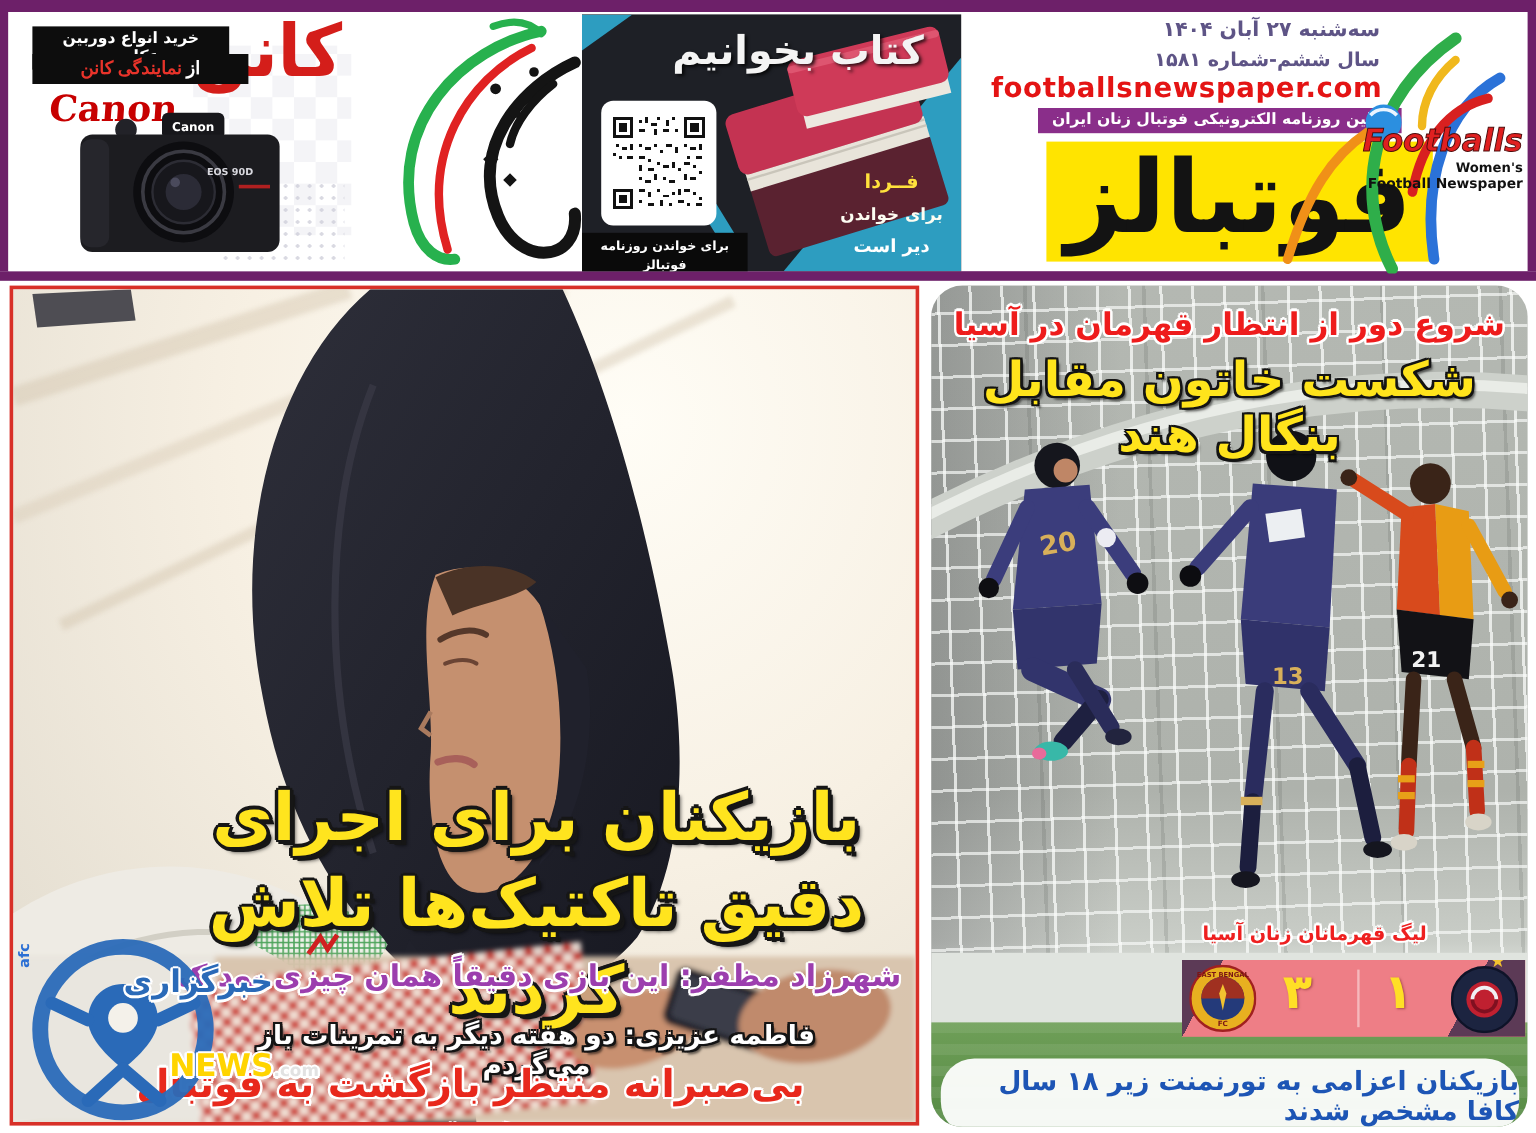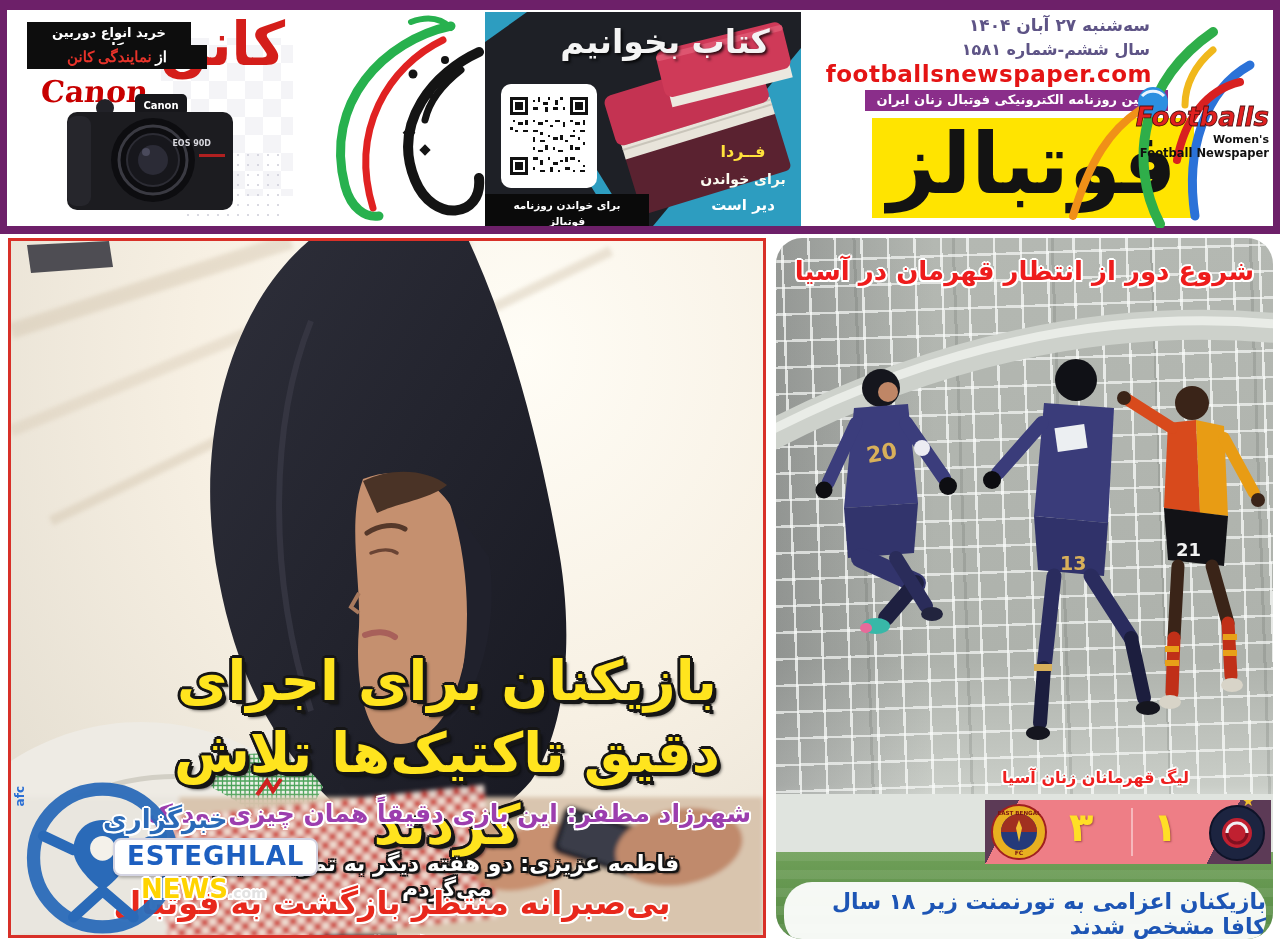--- a/index.html
+++ b/index.html
@@ -45,7 +45,7 @@
   .qr-box{left:16px;top:72px;width:96px;height:104px;background:#fff;border-radius:10px;
      display:flex;align-items:center;justify-content:center;}
   .qr-caption{left:0;top:182px;width:134px;background:#0a0a0a;color:#fff;font-size:10.5px;
-     font-weight:bold;text-align:center;line-height:1.55;padding:3px 15px;}
+     font-weight:bold;text-align:center;line-height:1.55;padding:3px 2px;}
   .book-slogan{right:6px;top:126px;width:104px;text-align:center;font-weight:bold;line-height:1.8;}
   .bs1{color:#ffe23c;font-size:16px;}
   .bs2{color:#fdfdf2;font-size:14px;}

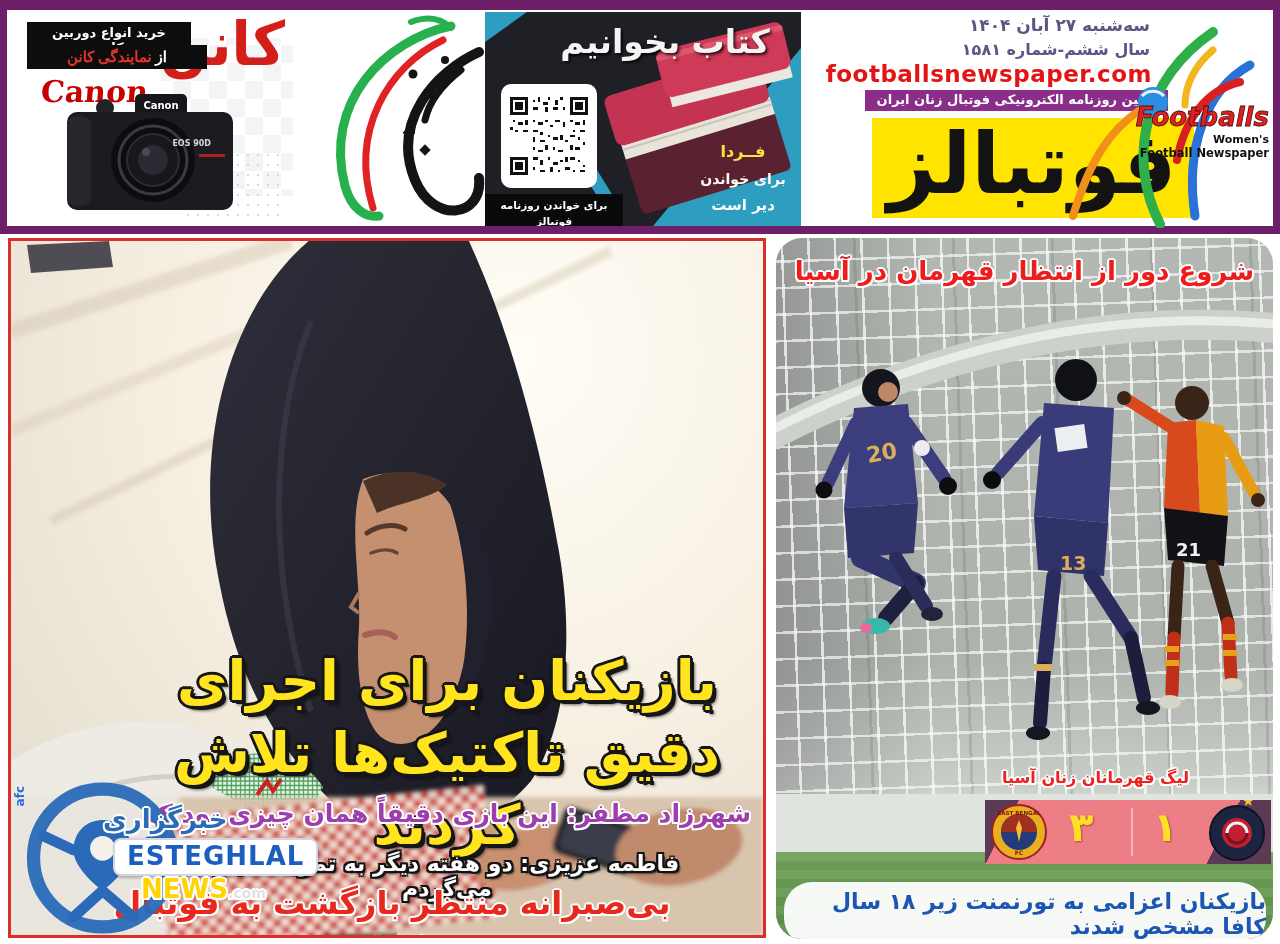--- a/index.html
+++ b/index.html
@@ -380,6 +380,7 @@
     <div class="abs grass"></div>
 
     <div class="abs kicker rtl olw">شروع دور از انتظار قهرمان در آسیا</div>
+    <div class="abs r-headline rtl olb">شکست خاتون مقابل بنگال هند</div>
     <div class="abs league rtl olw">لیگ قهرمانان زنان آسیا</div>
 
     <div class="abs scoreboard">

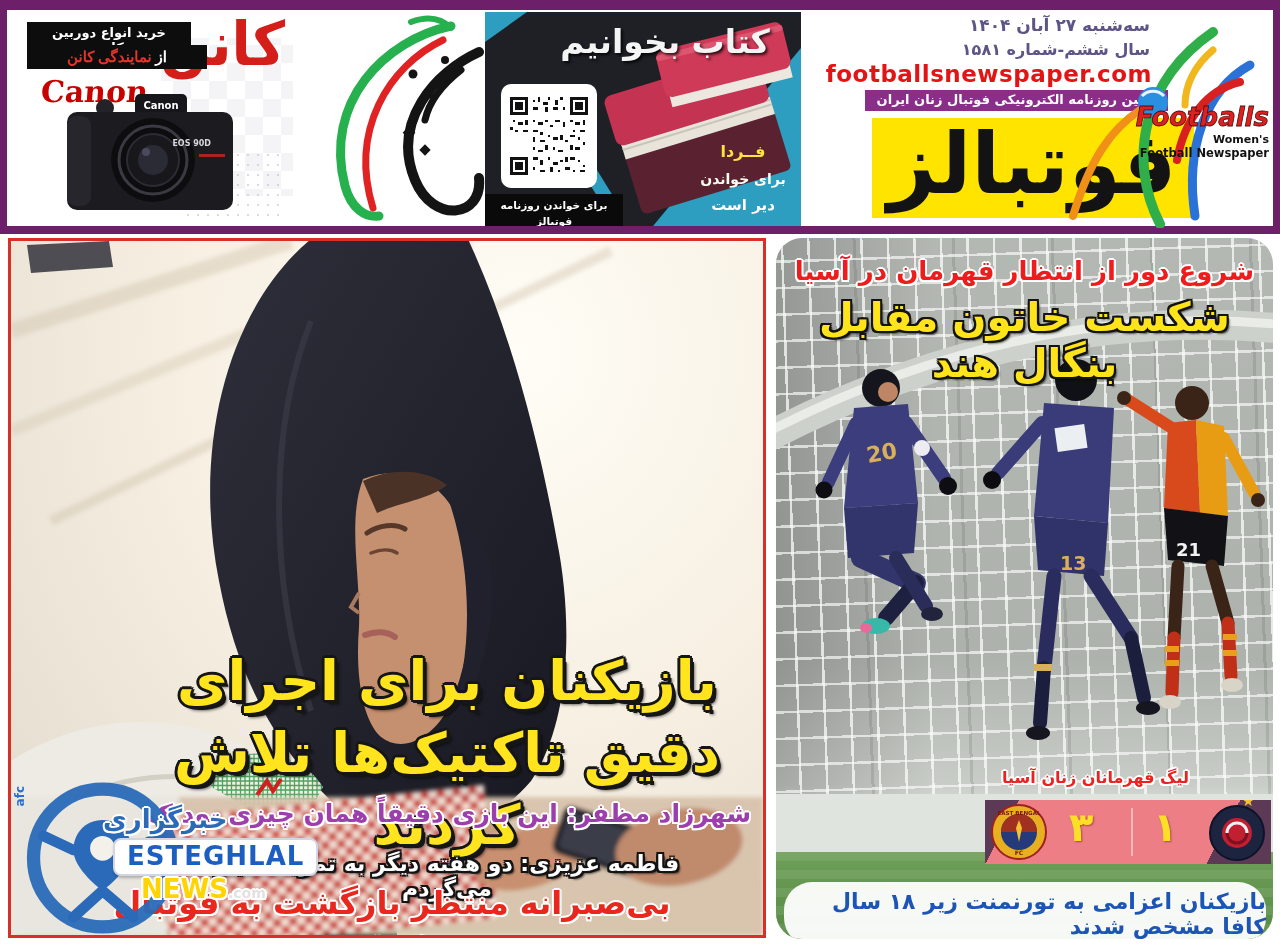--- a/index.html
+++ b/index.html
@@ -301,7 +301,6 @@
         <path d="M95,132 L62,162 M95,132 L130,162 M62,86 L28,70 M128,86 L162,70" stroke="#2a6ab8" stroke-width="12" stroke-linecap="round"></path>
       </svg>
       <div class="abs wm-fa rtl olw">خبرگزاری</div>
-      <div class="abs wm-pill ltr">ESTEGHLAL</div>
       <div class="abs wm-news ltr olw">
         <span>NEWS</span><span class="dc">.com</span>
       </div>

